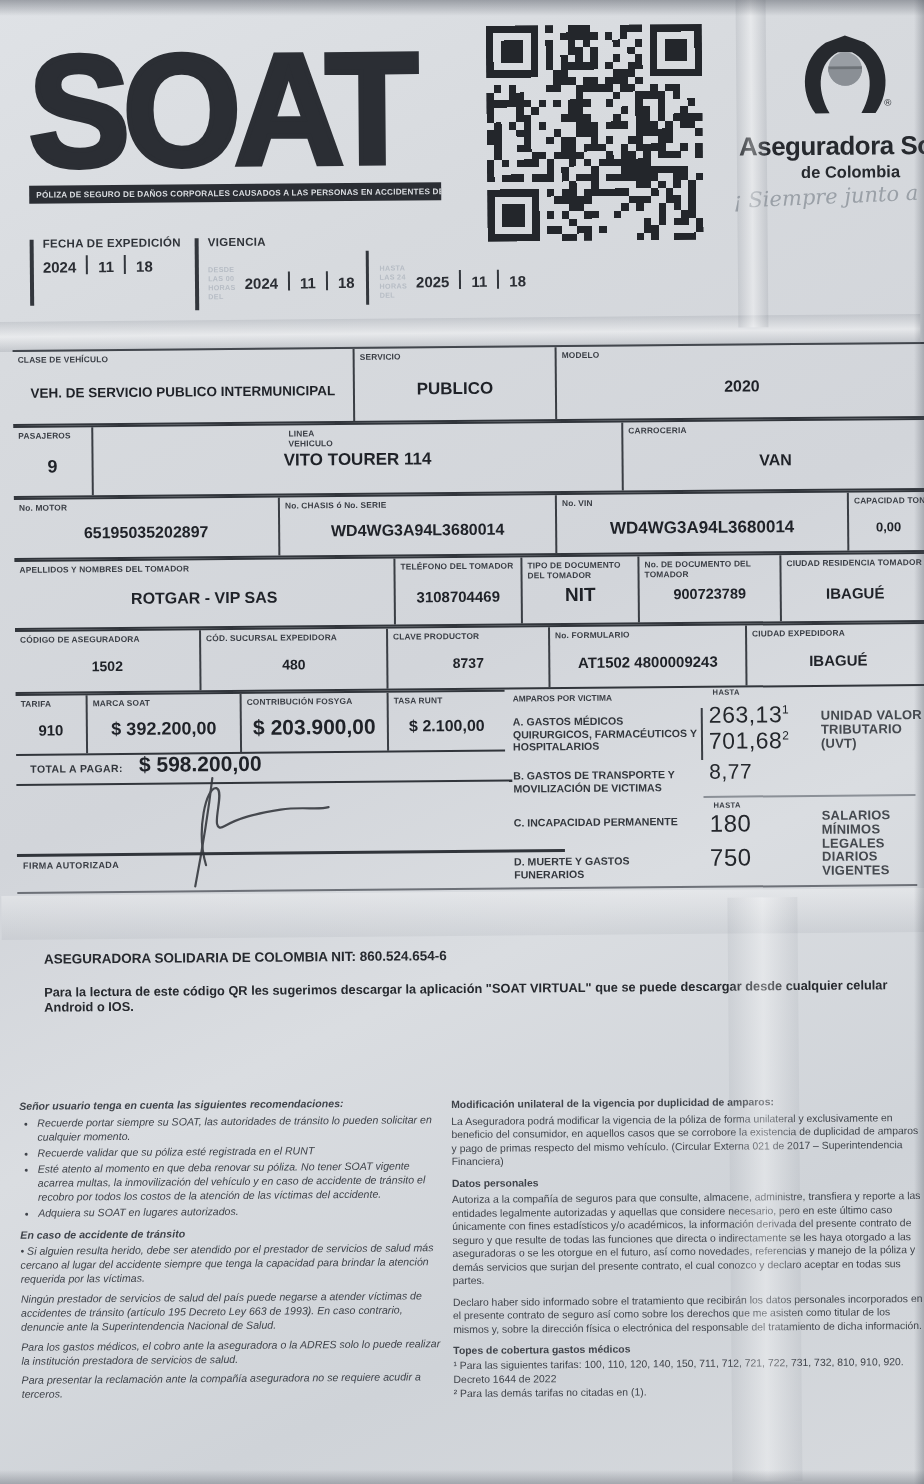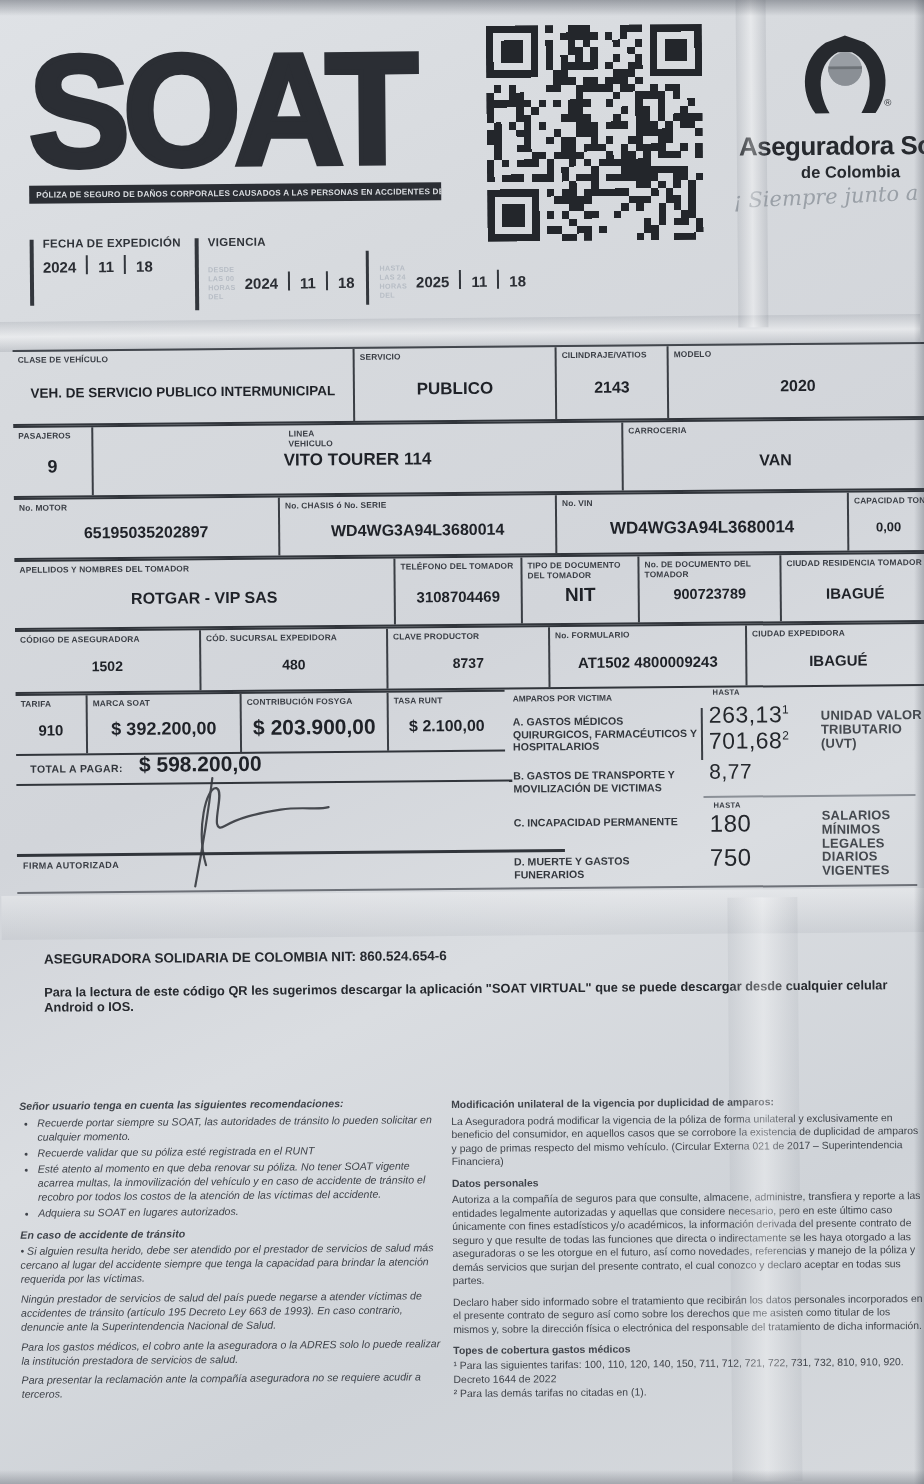--- a/index.html
+++ b/index.html
@@ -479,10 +479,6 @@
         <div class="lab">SERVICIO</div>
         <div class="val" style="font-size:17px">PUBLICO</div>
       </div>
-      <div class="cell" style="width:110px">
-        <div class="lab">CILINDRAJE/VATIOS</div>
-        <div class="val" style="font-size:16px">2143</div>
-      </div>
       <div class="cell grow">
         <div class="lab">MODELO</div>
         <div class="val" style="font-size:16px">2020</div>

